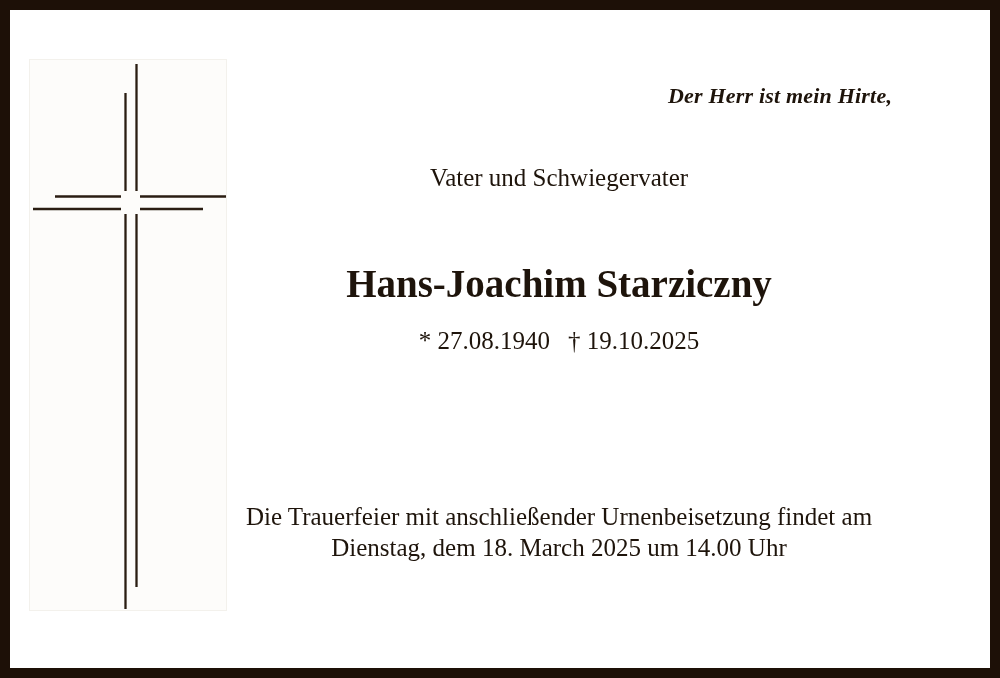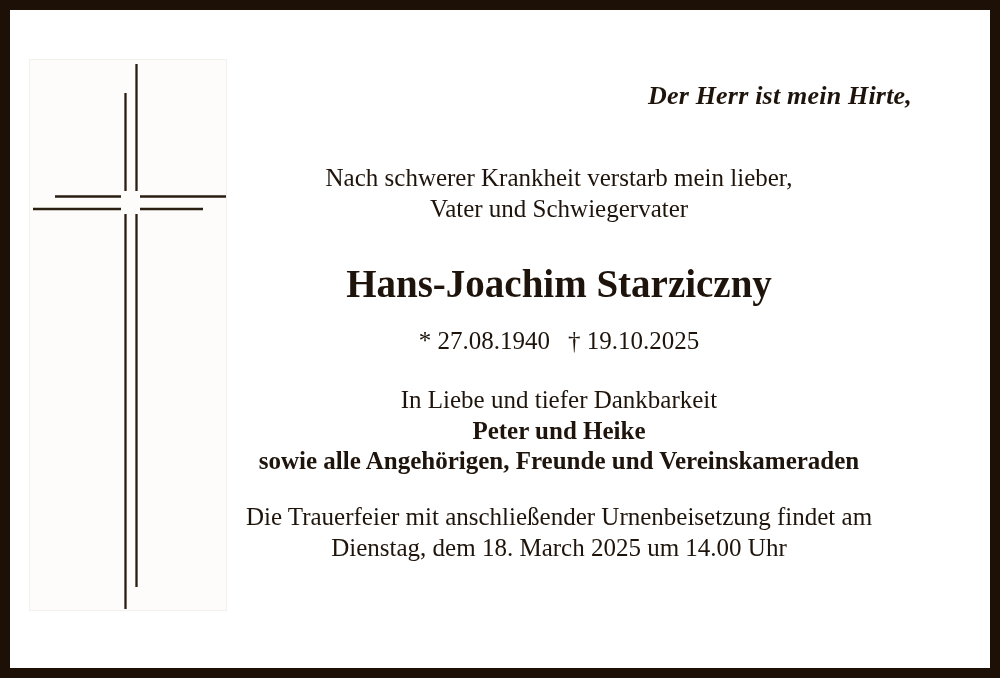--- a/index.html
+++ b/index.html
@@ -37,7 +37,7 @@
     text-align: center;
     font-weight: bold;
     font-style: italic;
-    font-size: 26px;
+    font-size: 22px;
     line-height: 29px;
     letter-spacing: 0.2px;
   }

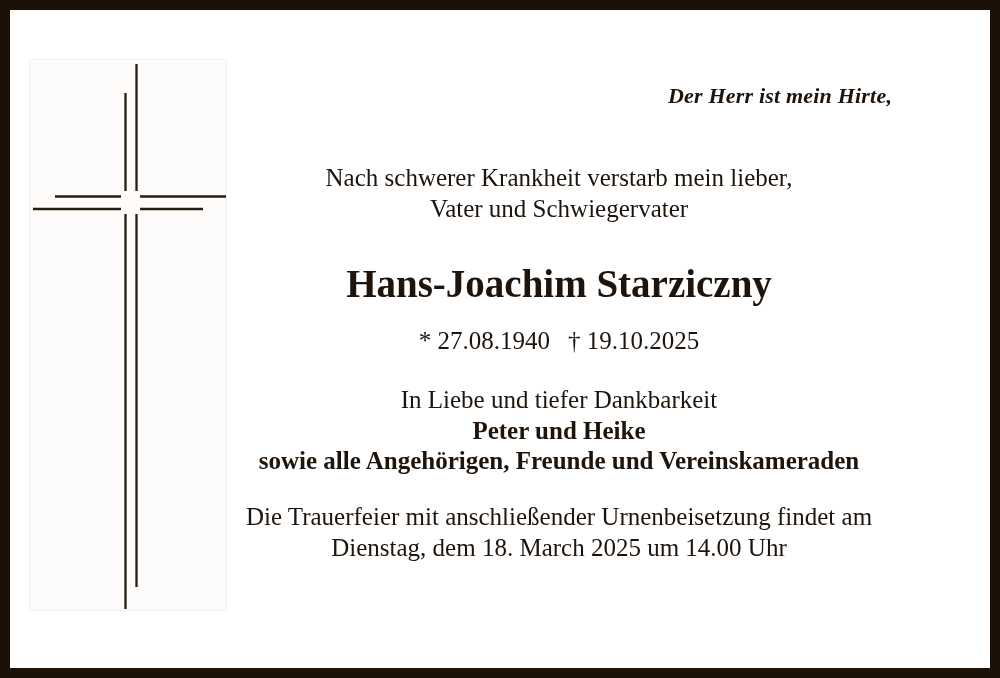--- a/index.html
+++ b/index.html
@@ -122,7 +122,6 @@
   <div class="content">
 
     <div class="intro">
-      <div>Nach schwerer Krankheit verstarb mein lieber,</div>
       <div>Vater und Schwiegervater</div>
     </div>
 

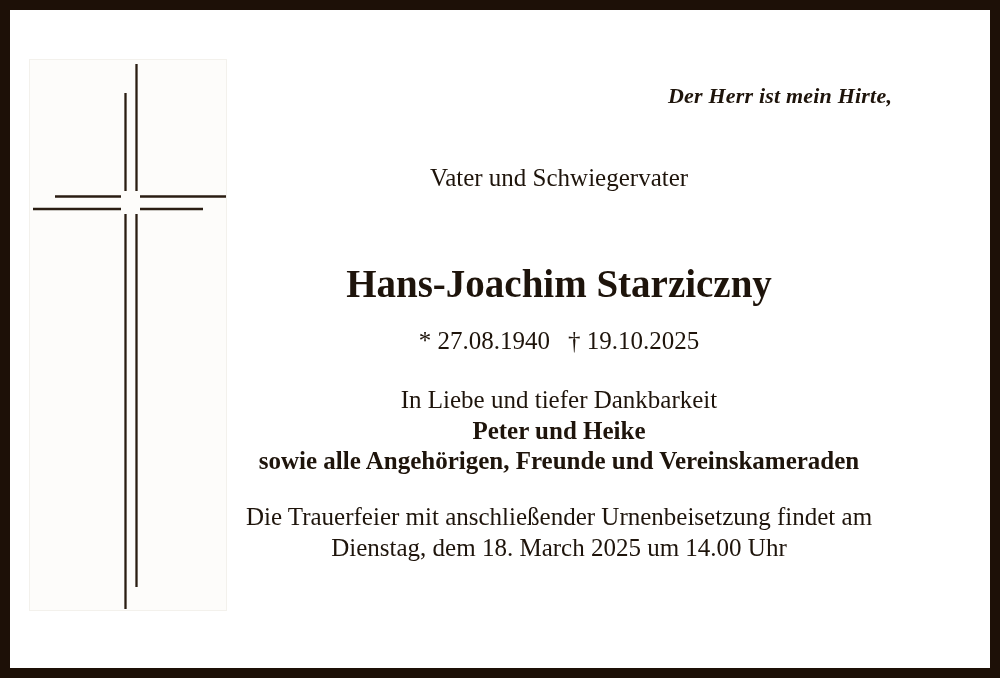--- a/index.html
+++ b/index.html
@@ -131,11 +131,6 @@
       <span class="birth"><span>*</span> <span>27.08.1940</span></span><span class="death"><span>†</span> <span>19.10.2025</span></span>
     </div>
 
-    <div class="mourners">
-      <div>In Liebe und tiefer Dankbarkeit</div>
-      <div class="bold">Peter und Heike</div>
-      <div class="bold">sowie alle Angehörigen, Freunde und Vereinskameraden</div>
-    </div>
 
     <div class="funeral">
       <div>Die Trauerfeier mit anschließender Urnenbeisetzung findet am</div>

